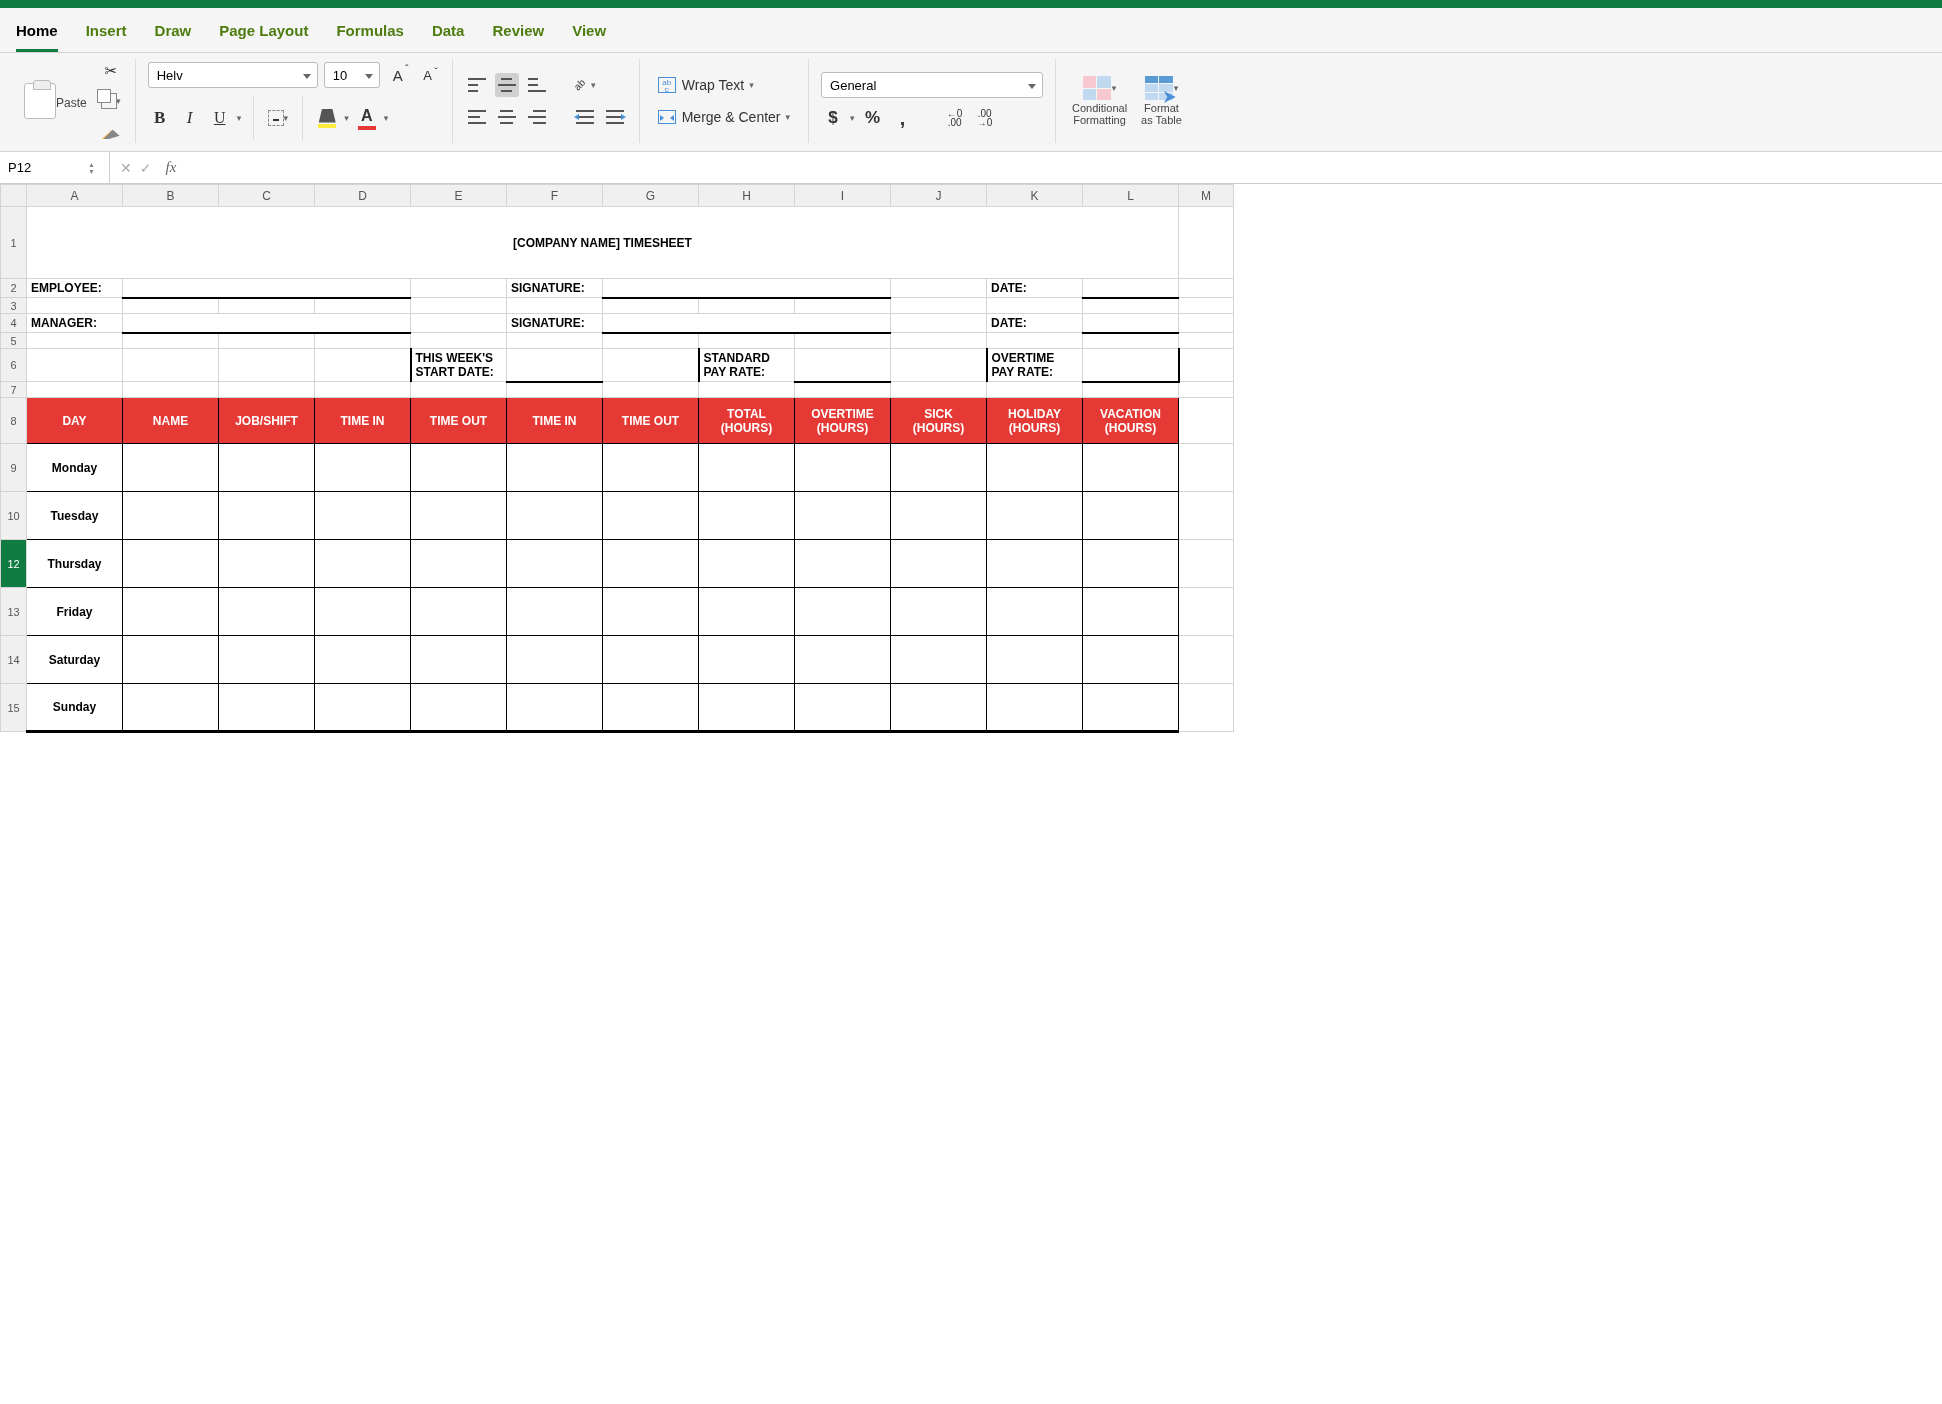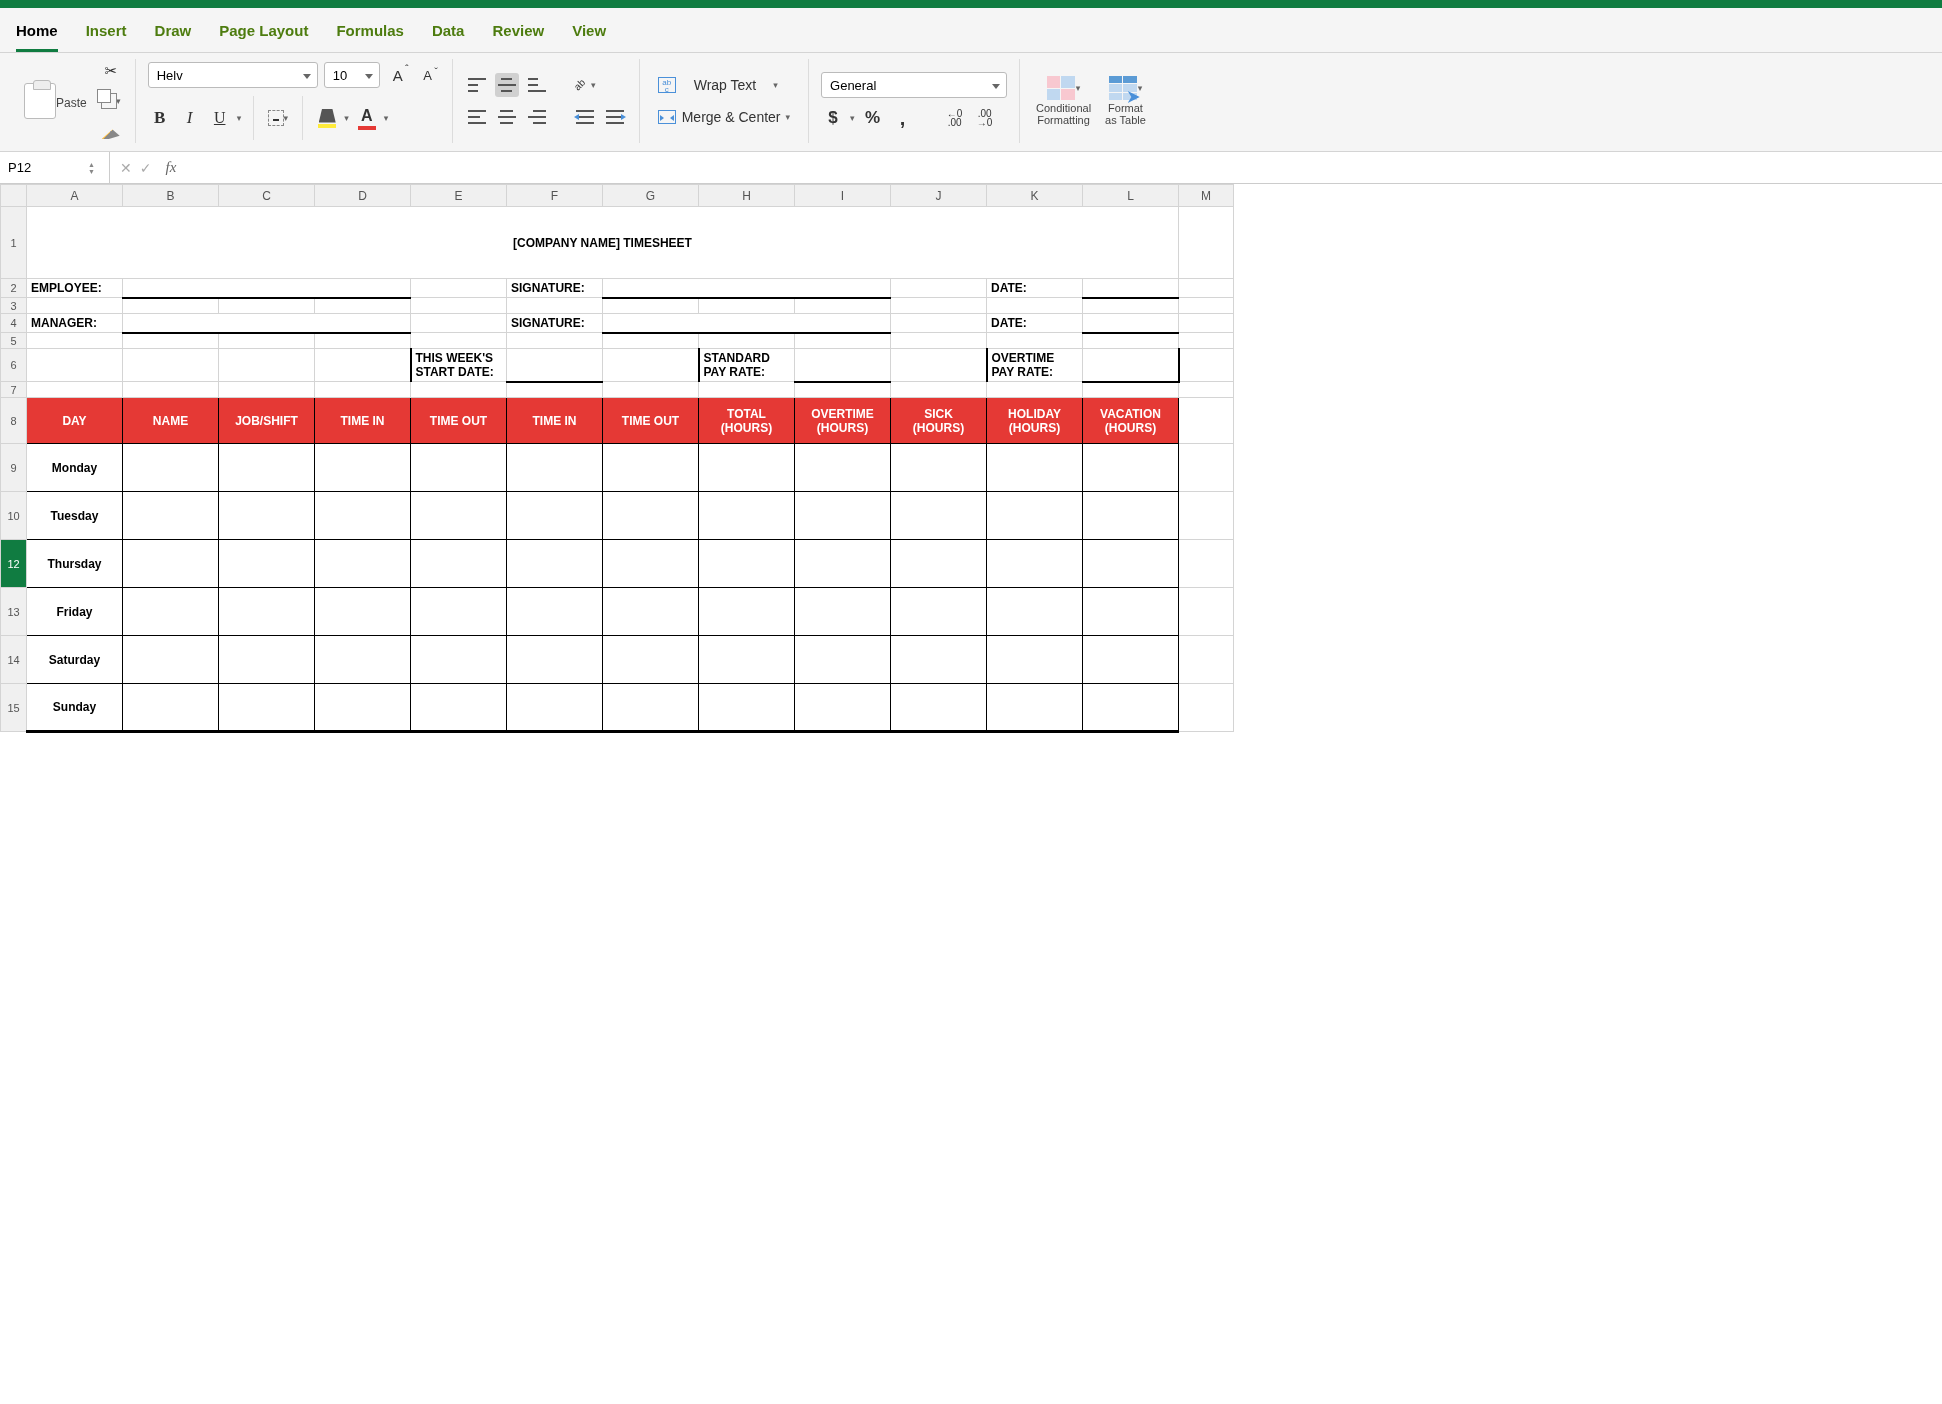--- a/index.html
+++ b/index.html
@@ -268,7 +268,7 @@
 
   <div class="group">
     <div class="row">
-      <button class="btn" style="width:auto;gap:18px;padding:0 6px">
+      <button class="btn" style="width:auto;gap:6px;padding:0 6px">
         <span class="wrap-icon">ab<br>c</span>
         <span>Wrap Text</span>
         <span class="chev">▾</span>

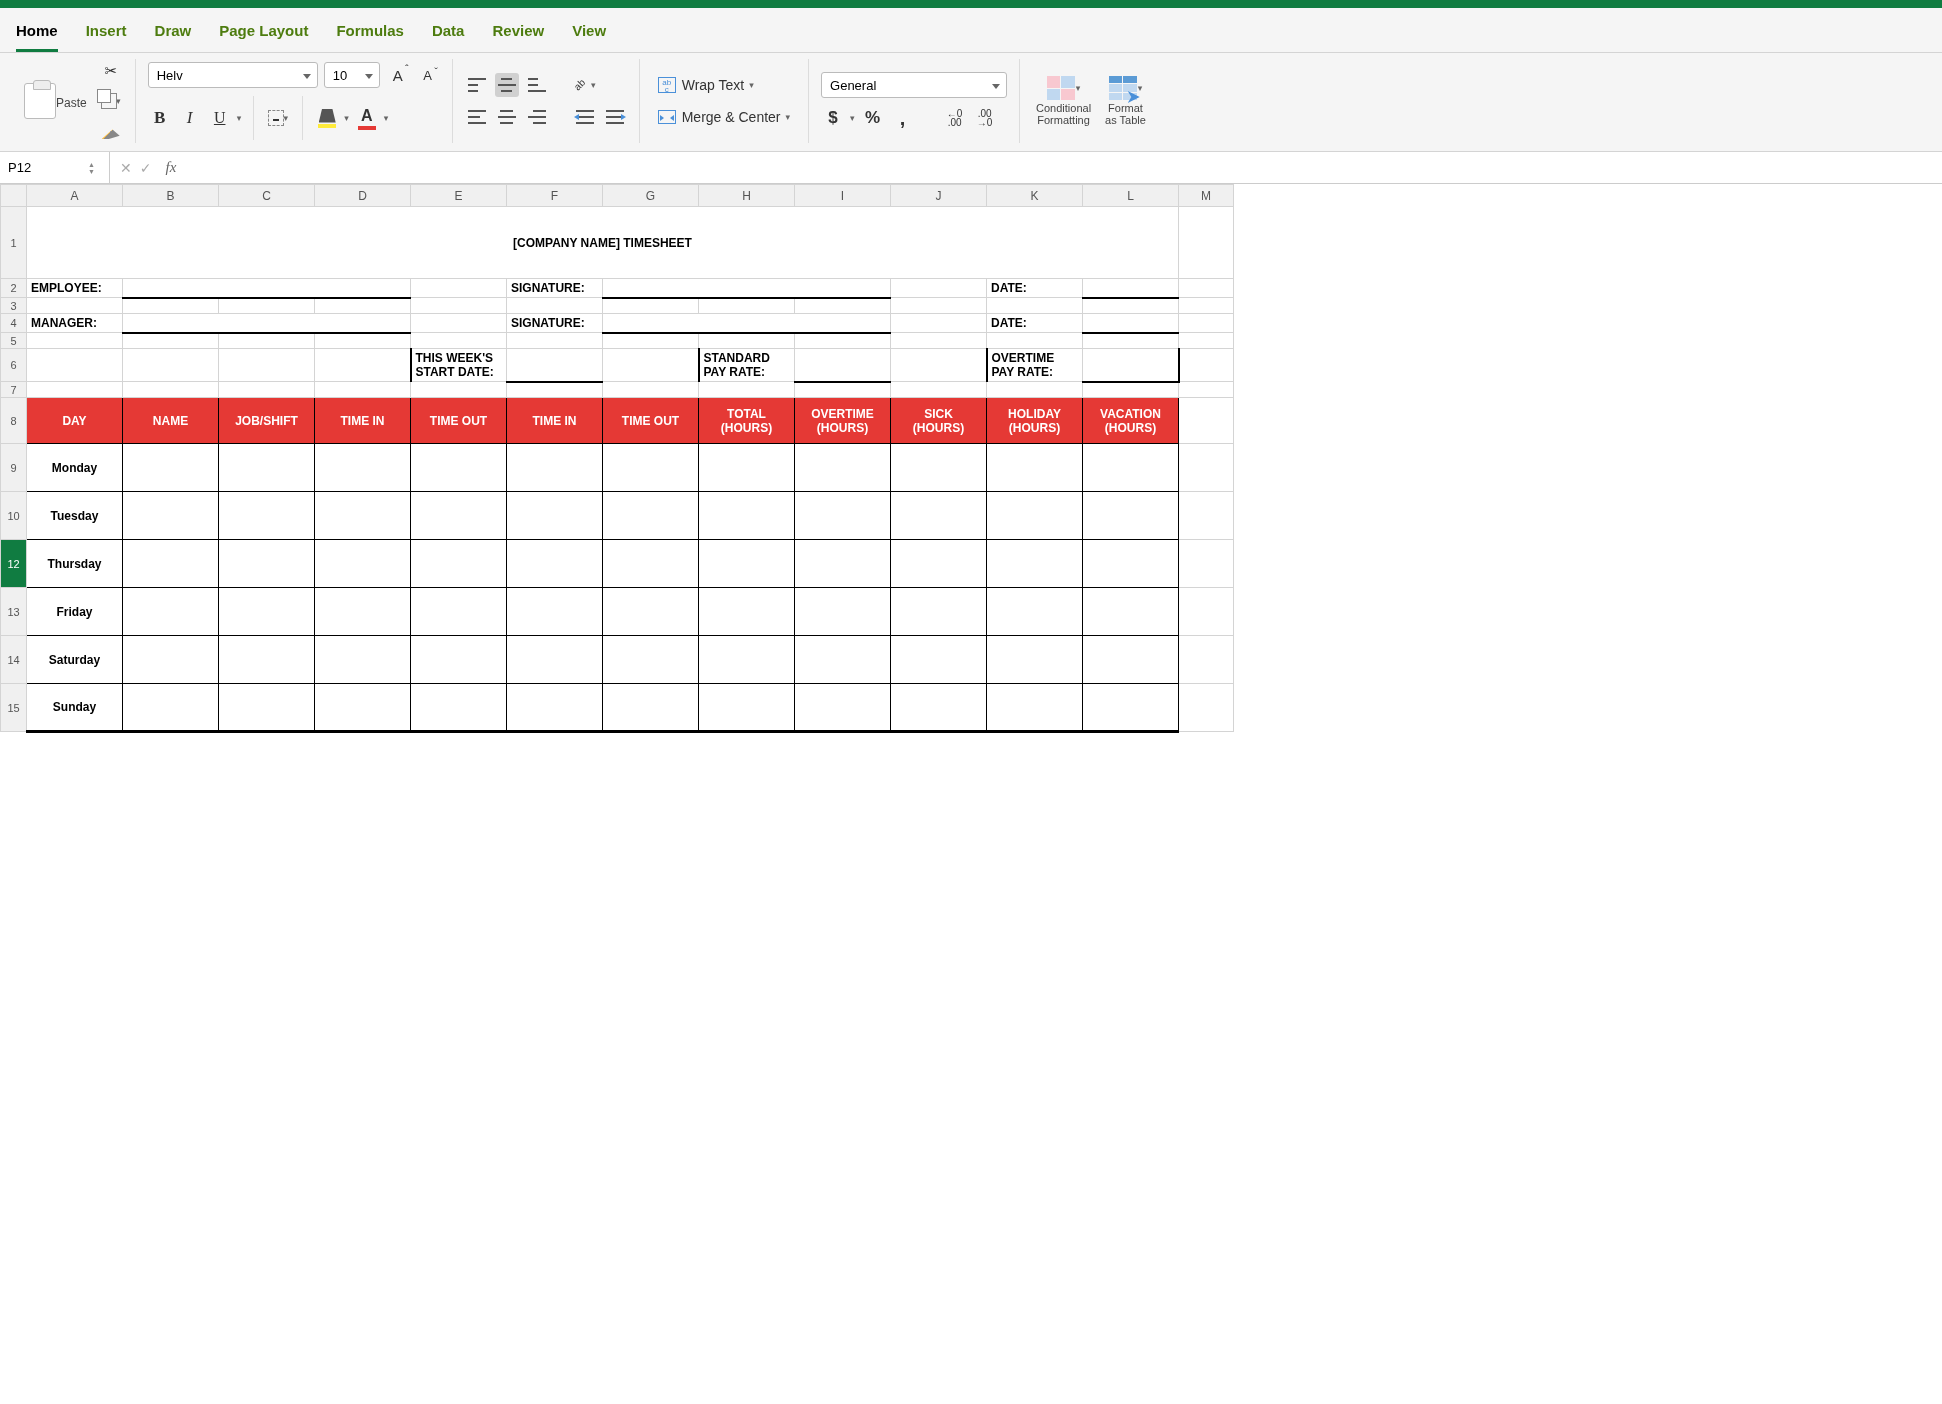--- a/index.html
+++ b/index.html
@@ -29,7 +29,7 @@
 .sel::after { content: ""; position: absolute; right: 6px; top: 11px; border-left: 4px solid transparent; border-right: 4px solid transparent; border-top: 5px solid #666; }
 .font-sel { width: 170px; }
 .size-sel { width: 56px; }
-.numfmt-sel { width: 186px; }
+.numfmt-sel { width: 222px; }
 
 .vdiv { width: 1px; height: 44px; background: #dcdcdc; margin: 0 6px; }
 

